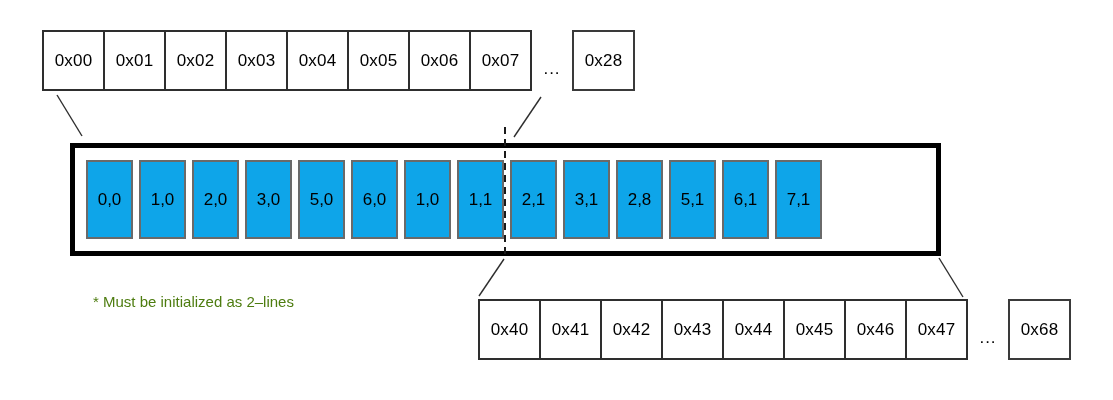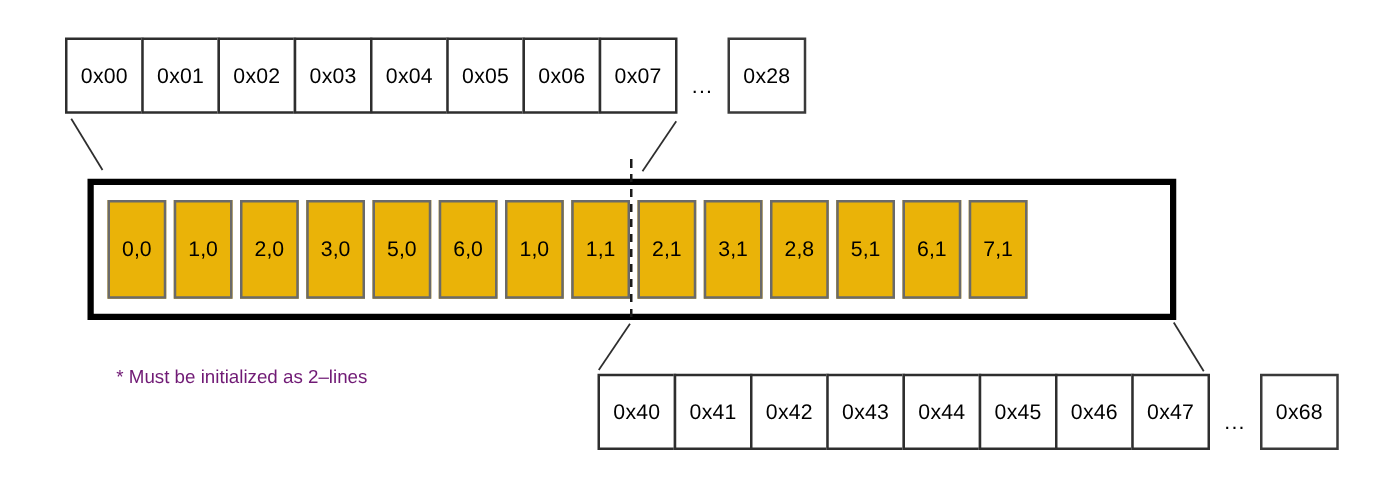--- a/index.html
+++ b/index.html
@@ -22,7 +22,7 @@
     padding-bottom:12px;font-size:17px;letter-spacing:1px;
   }
   .abox.solo{margin-left:0;border-color:#3a3a3a;}
-  #top-row{left:52px;top:30px;}
+  #top-row{left:42px;top:30px;}
   #bottom-row{left:478px;top:299px;justify-content:flex-end;}
   
   #buffer-box{

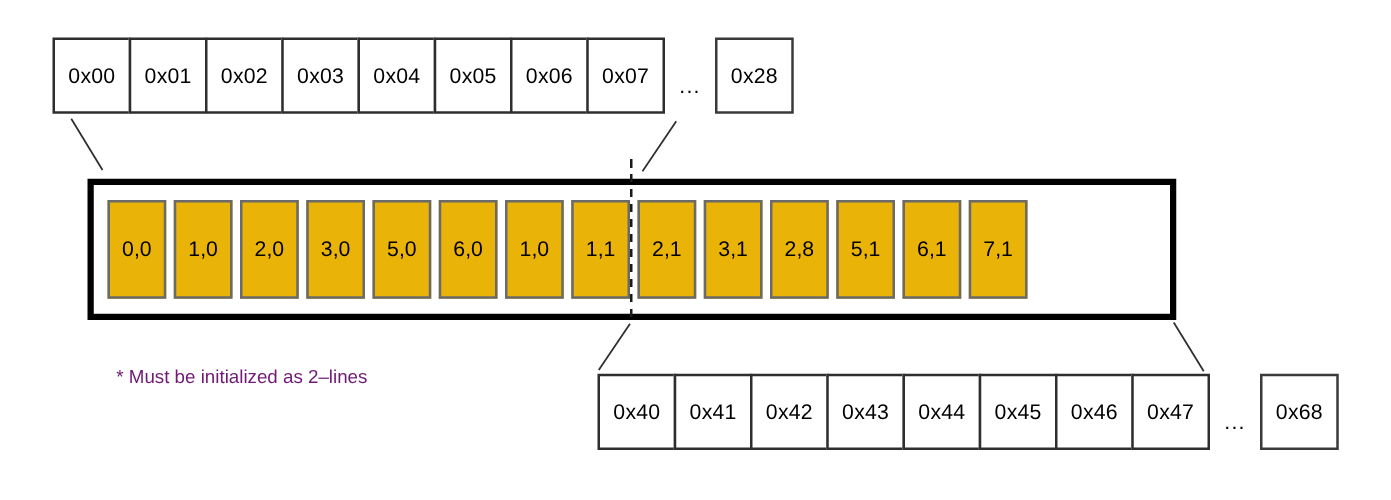--- a/index.html
+++ b/index.html
@@ -32,7 +32,7 @@
   }
   .cell{
     box-sizing:border-box;flex:none;width:47px;height:79px;
-    border:2px solid #6a6a6a;background:#eab308;
+    border:2px solid #6a6a6a;background:#0ea5e9;
     display:flex;align-items:center;justify-content:center;
     font-size:17px;
   }

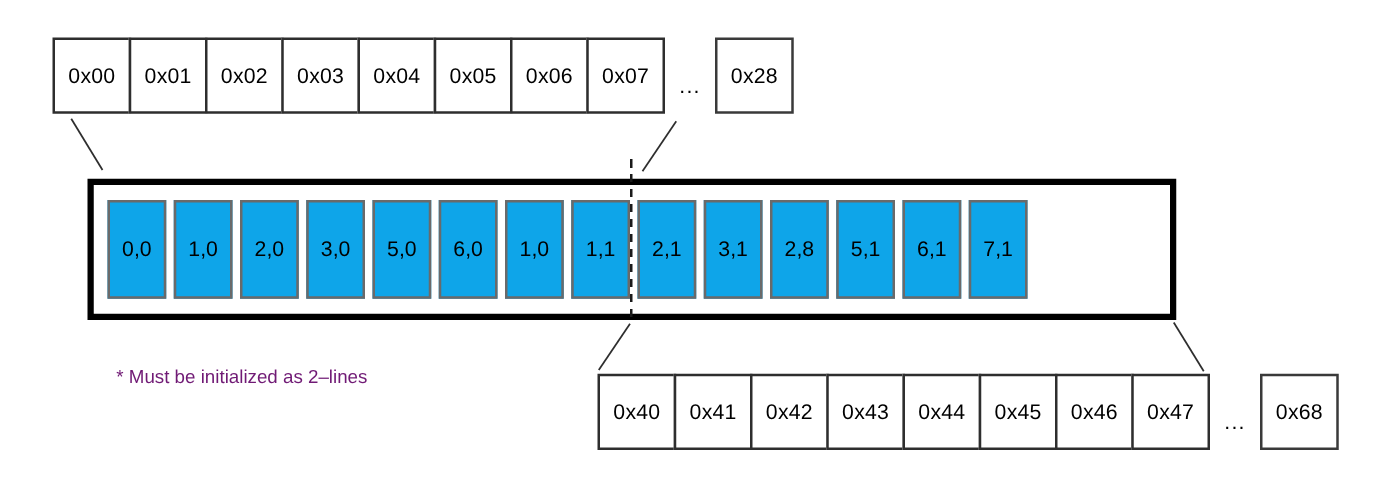--- a/index.html
+++ b/index.html
@@ -45,7 +45,7 @@
   #connectors{position:absolute;left:0;top:0;width:1113px;height:400px;pointer-events:none;}
   
   #note{
-    position:absolute;left:93px;top:293px;font-size:15px;color:#701a75;
+    position:absolute;left:93px;top:293px;font-size:15px;color:#4d7c0f;
     white-space:nowrap;
   }
 </style>

